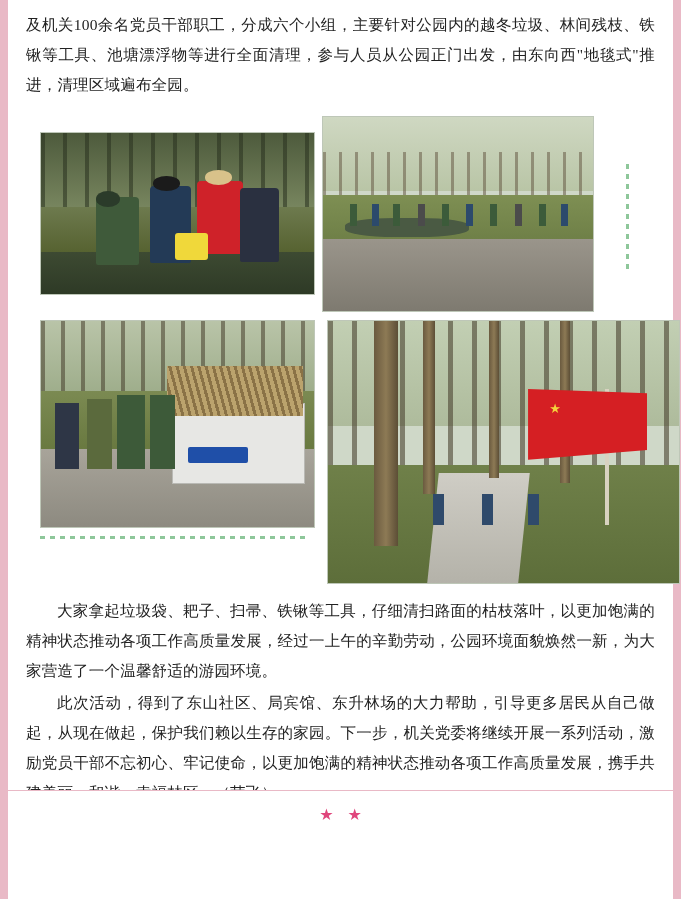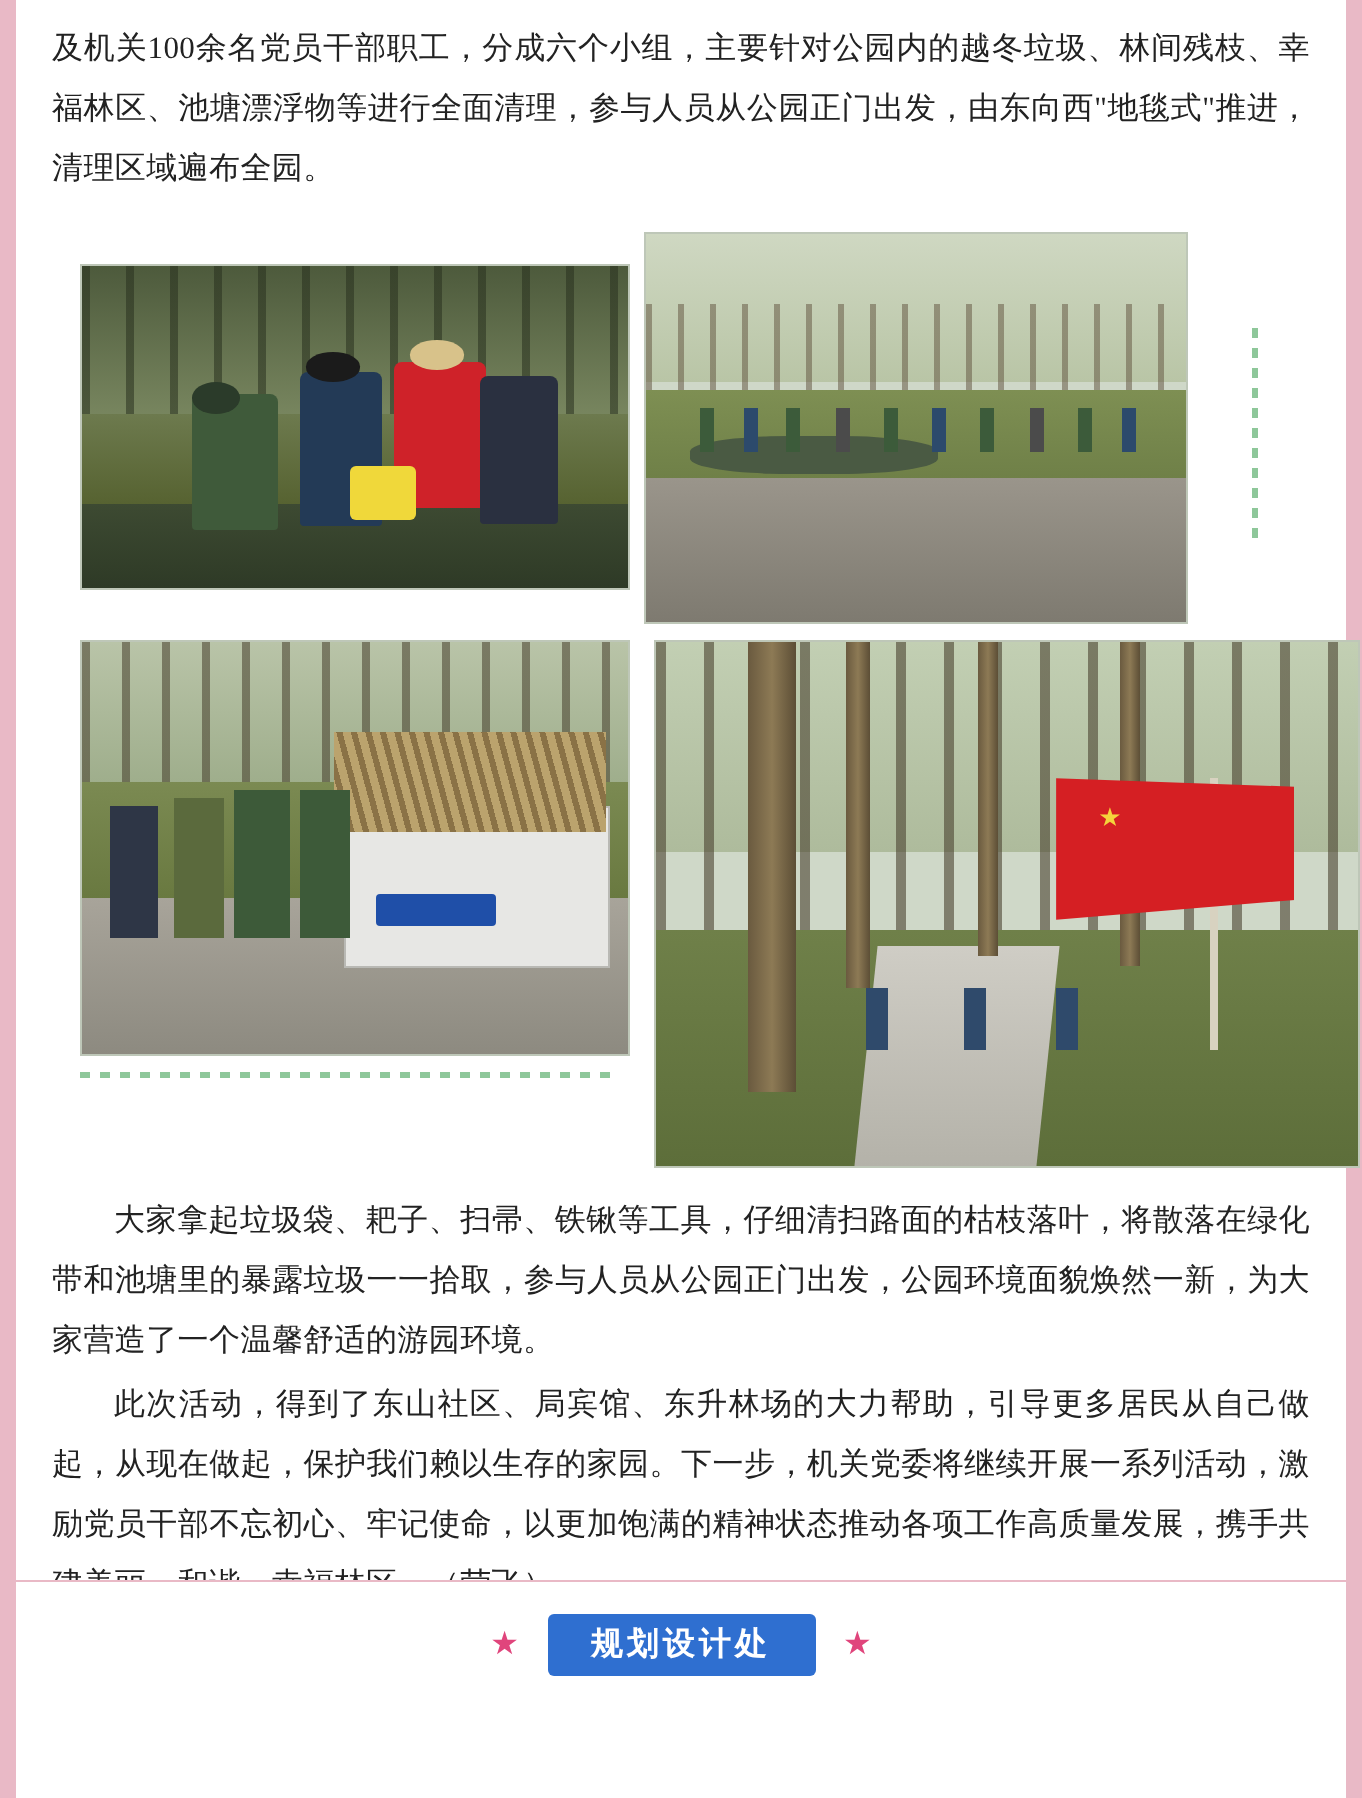--- a/index.html
+++ b/index.html
@@ -215,7 +215,7 @@
 
   <div class="article" style="top:0;">
 
-    <p class="body-text" style="padding-top:10px;">及机关100余名党员干部职工，分成六个小组，主要针对公园内的越冬垃圾、林间残枝、幸福林区、池塘漂浮物等进行全面清理，参与人员从公园正门出发，由东向西"地毯式"推进，清理区域遍布全园。</p>
+    <p class="body-text" style="padding-top:10px;">及机关100余名党员干部职工，分成六个小组，主要针对公园内的越冬垃圾、林间残枝、铁锹等工具、池塘漂浮物等进行全面清理，参与人员从公园正门出发，由东向西"地毯式"推进，清理区域遍布全园。</p>
 
     <div class="photos">
 

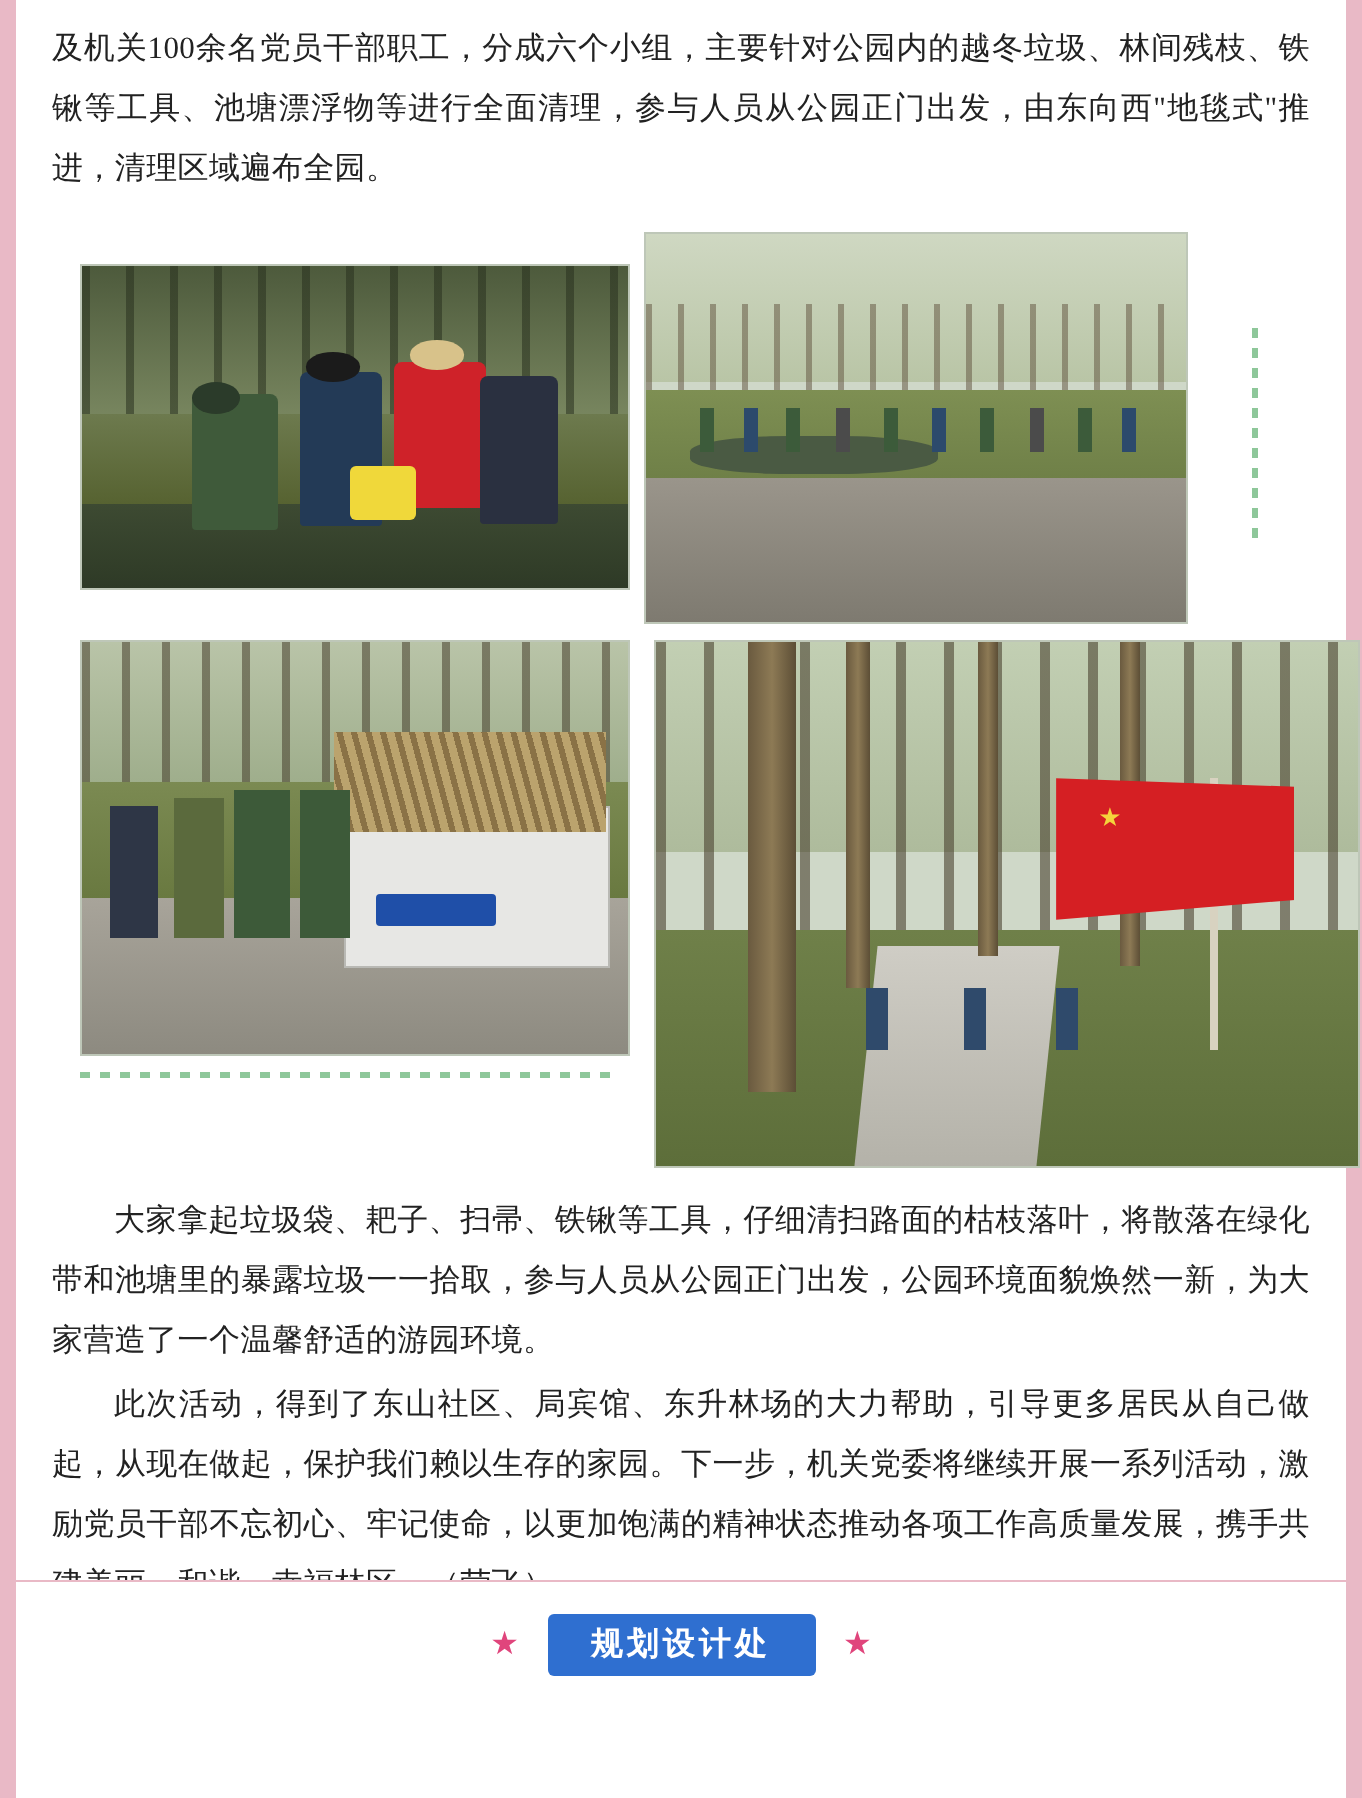--- a/index.html
+++ b/index.html
@@ -296,7 +296,7 @@
 
     </div>
 
-    <p class="body-text indent" style="margin-top:10px;">大家拿起垃圾袋、耙子、扫帚、铁锹等工具，仔细清扫路面的枯枝落叶，将散落在绿化带和池塘里的暴露垃圾一一拾取，参与人员从公园正门出发，公园环境面貌焕然一新，为大家营造了一个温馨舒适的游园环境。</p>
+    <p class="body-text indent" style="margin-top:10px;">大家拿起垃圾袋、耙子、扫帚、铁锹等工具，仔细清扫路面的枯枝落叶，以更加饱满的精神状态推动各项工作高质量发展，经过一上午的辛勤劳动，公园环境面貌焕然一新，为大家营造了一个温馨舒适的游园环境。</p>
     <p class="body-text indent">此次活动，得到了东山社区、局宾馆、东升林场的大力帮助，引导更多居民从自己做起，从现在做起，保护我们赖以生存的家园。下一步，机关党委将继续开展一系列活动，激励党员干部不忘初心、牢记使命，以更加饱满的精神状态推动各项工作高质量发展，携手共建美丽、和谐、幸福林区。（荣飞）</p>
   </div>
 

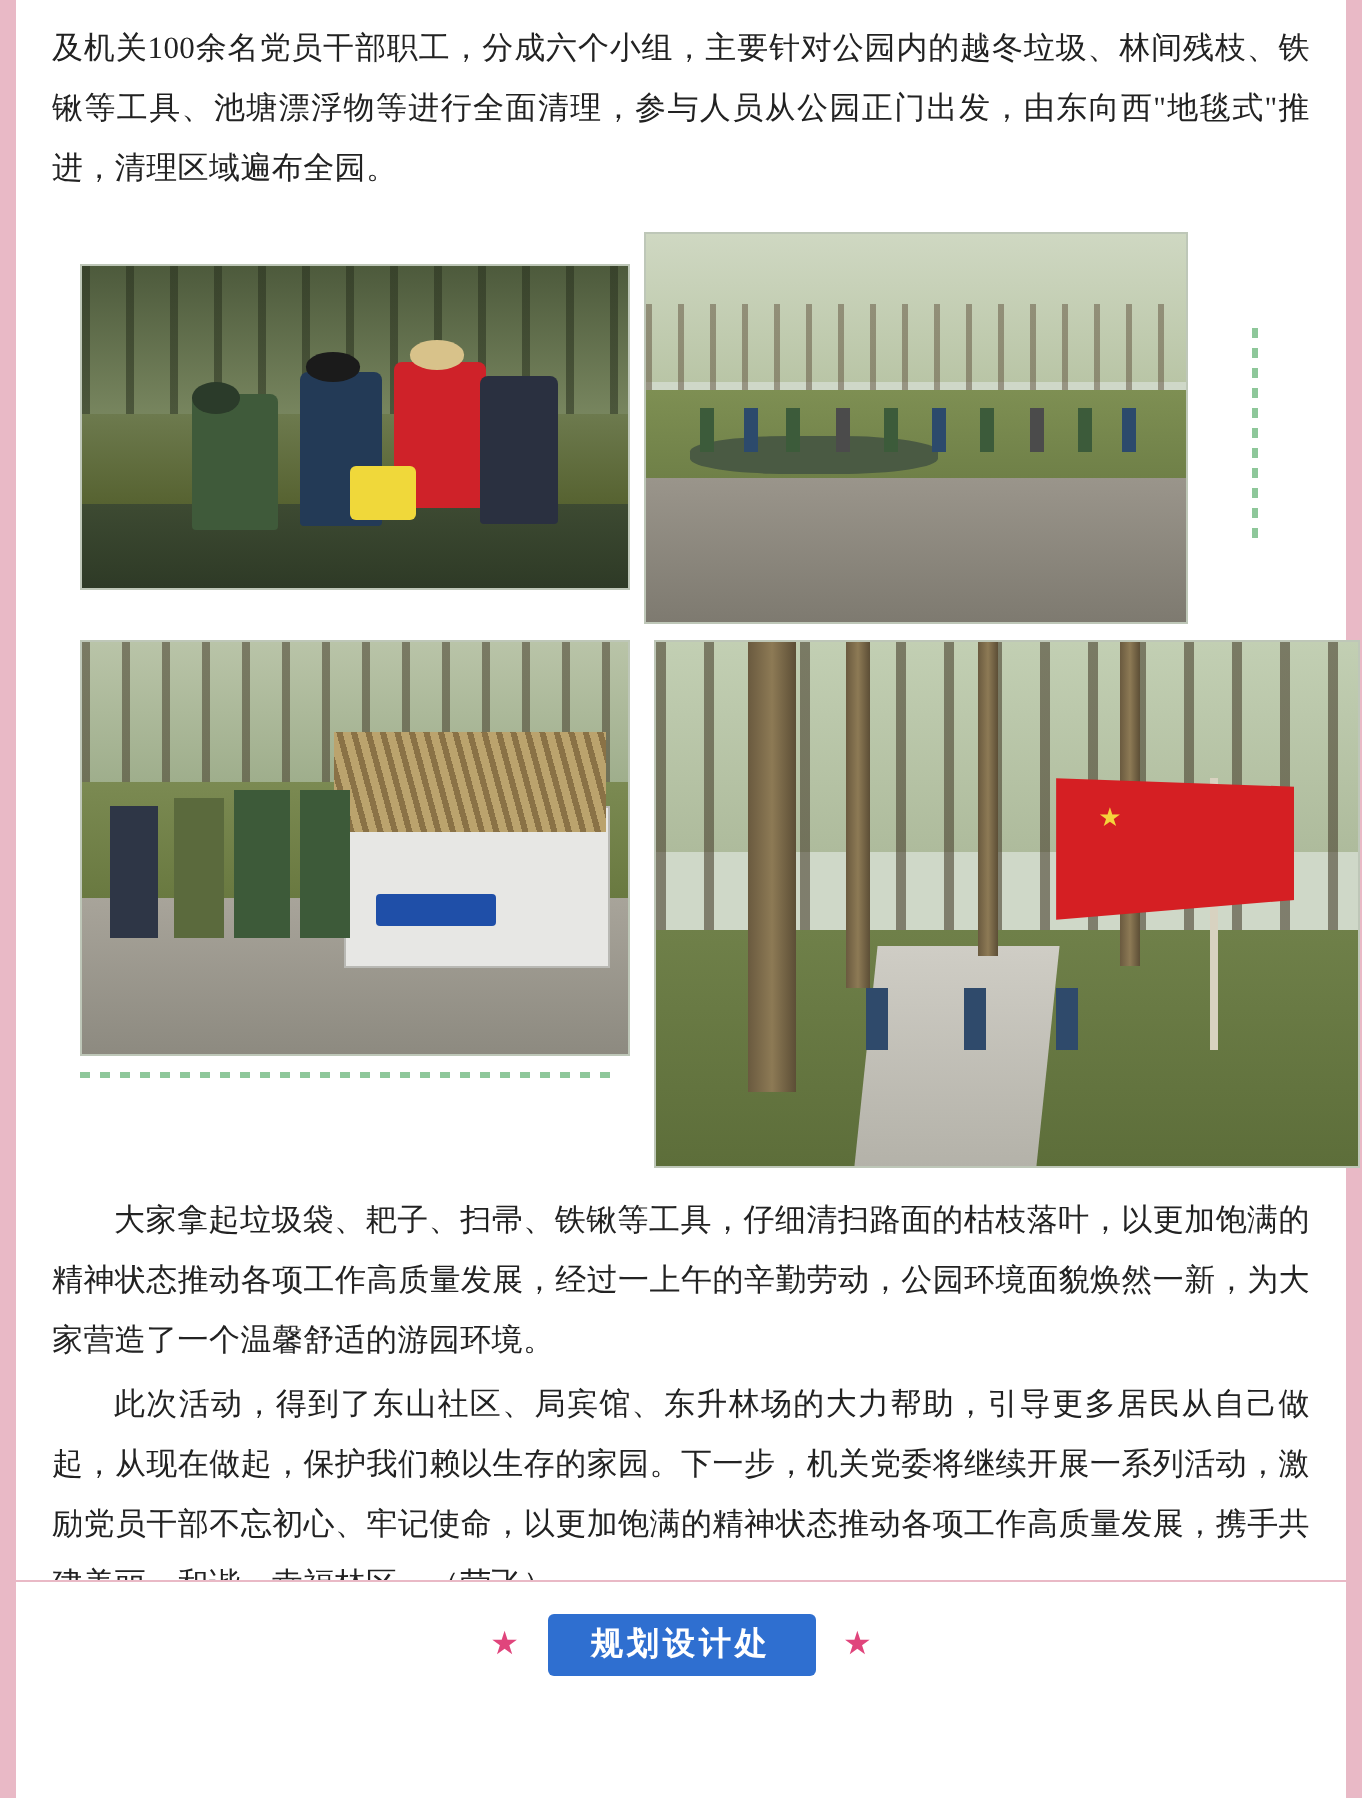--- a/index.html
+++ b/index.html
@@ -304,7 +304,6 @@
     <div class="sec-divider"></div>
     <div class="title-row">
       <span class="star">★</span>
-      <span class="title-pill">规划设计处</span>
       <span class="star">★</span>
     </div>
   </div>

